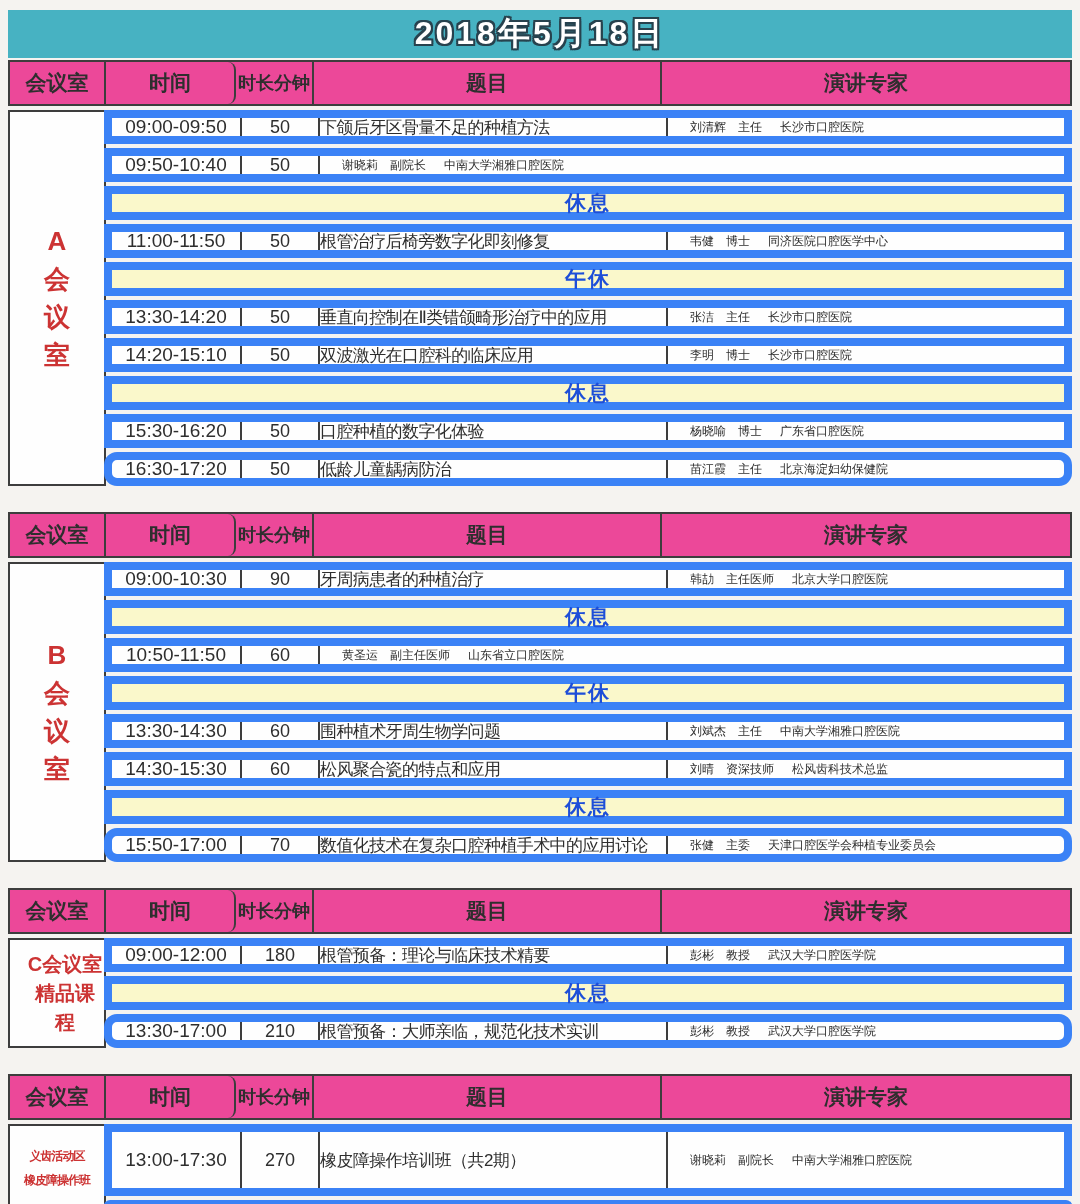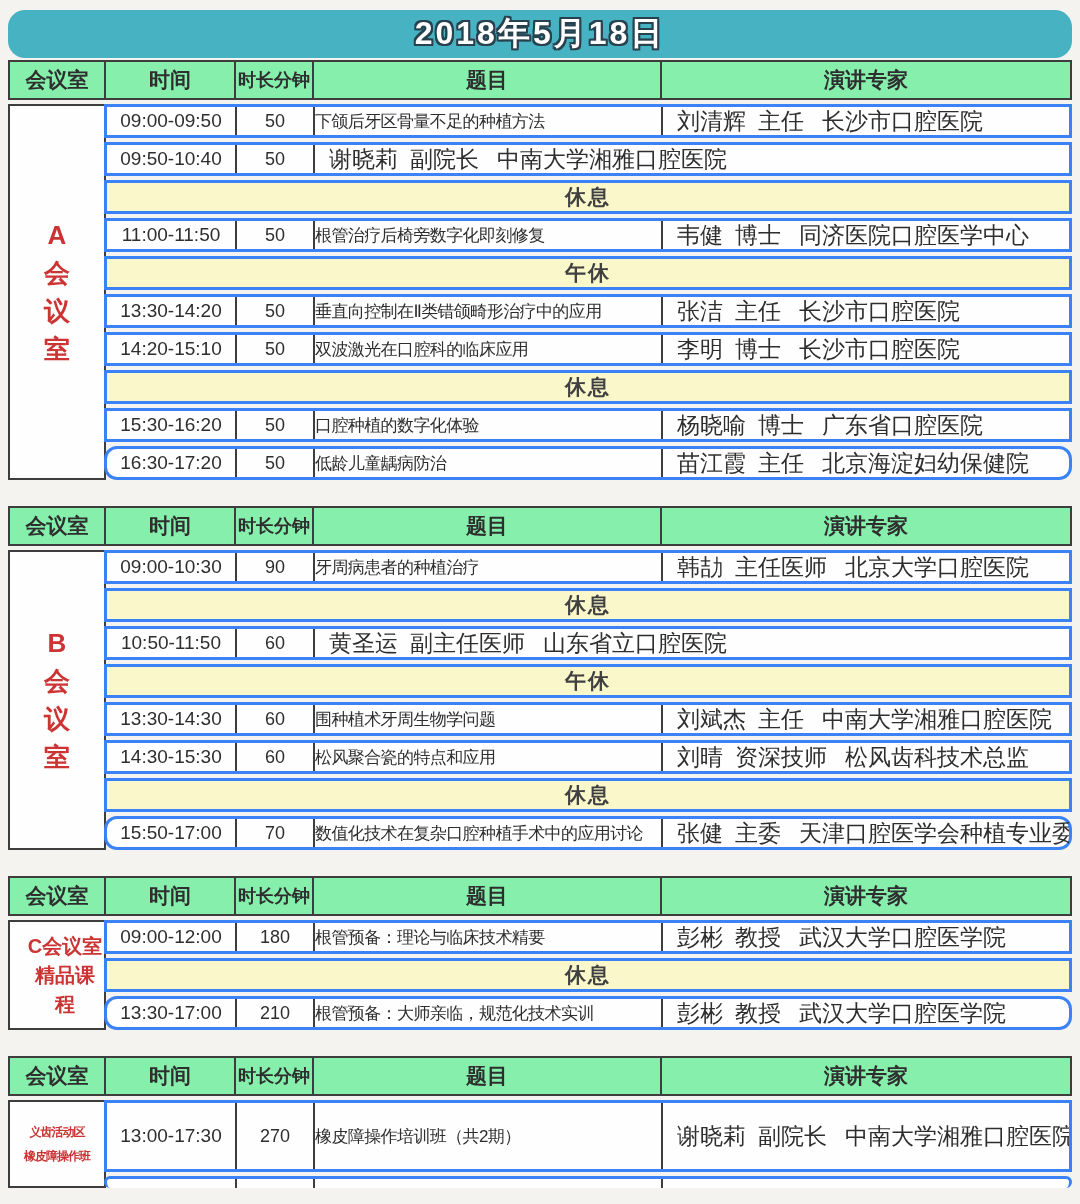--- a/index.html
+++ b/index.html
@@ -16,7 +16,6 @@
     height:48px; background:#47b2c2;
     display:flex; align-items:center; justify-content:center;
     margin-bottom:2px;
-    border-radius:17px;
   }
   .title-text {
     font-size:32px; font-weight:bold; color:#ffffff; letter-spacing:3px;

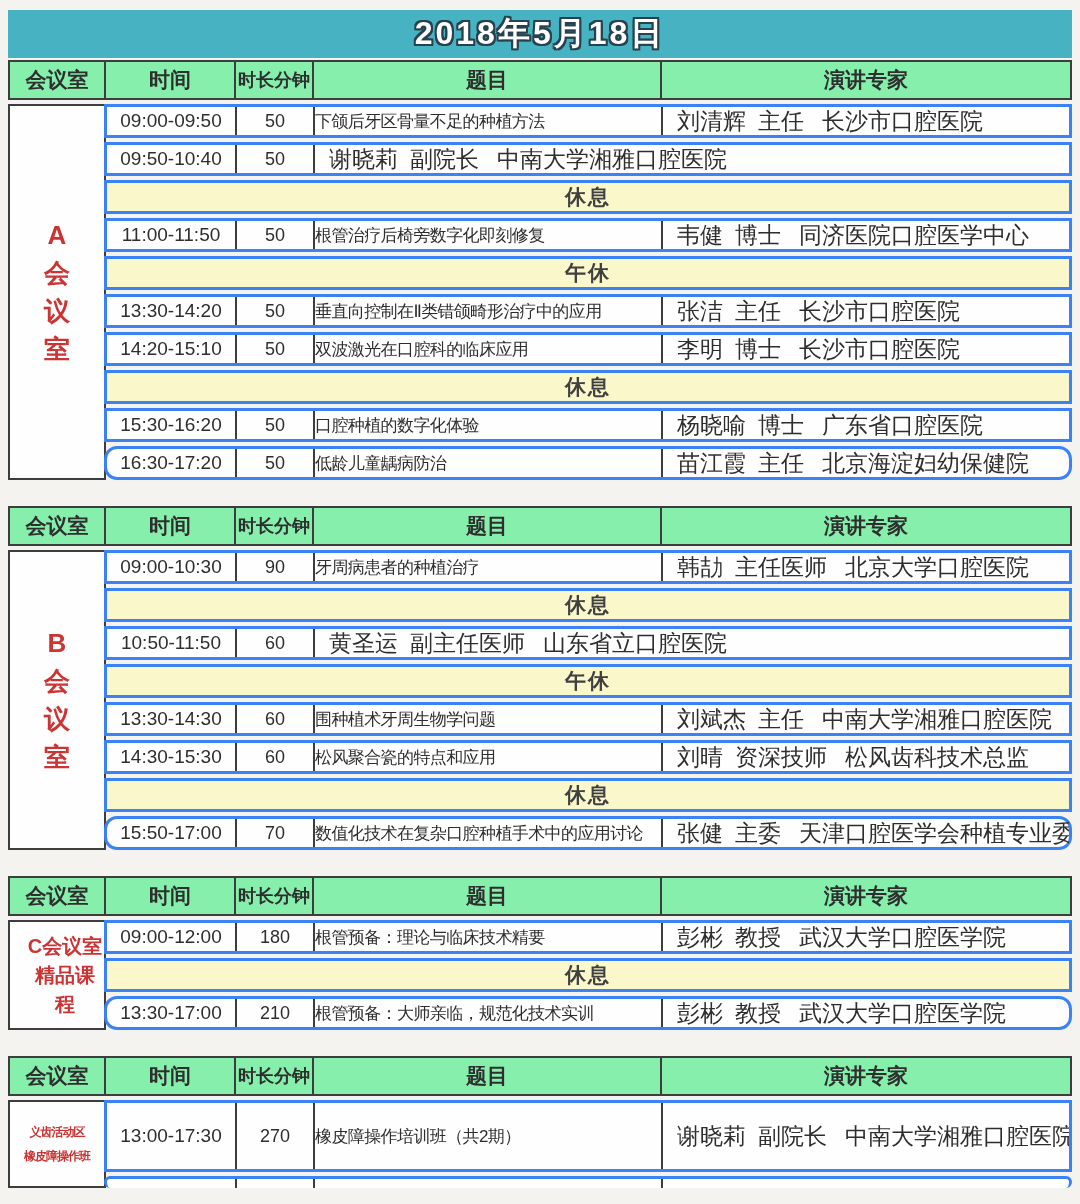--- a/index.html
+++ b/index.html
@@ -27,7 +27,7 @@
   
   .sched-table { margin-bottom:26px; }
   .thead {
-    display:flex; height:40px; background:#86efac;
+    display:flex; height:46px; background:#ec4899;
     border:2px solid #3d3d3d; font-weight:bold; font-size:21px;text-align:center;
   }
   .th { display:flex; align-items:center; justify-content:center; border-right:2px solid #3d3d3d; }

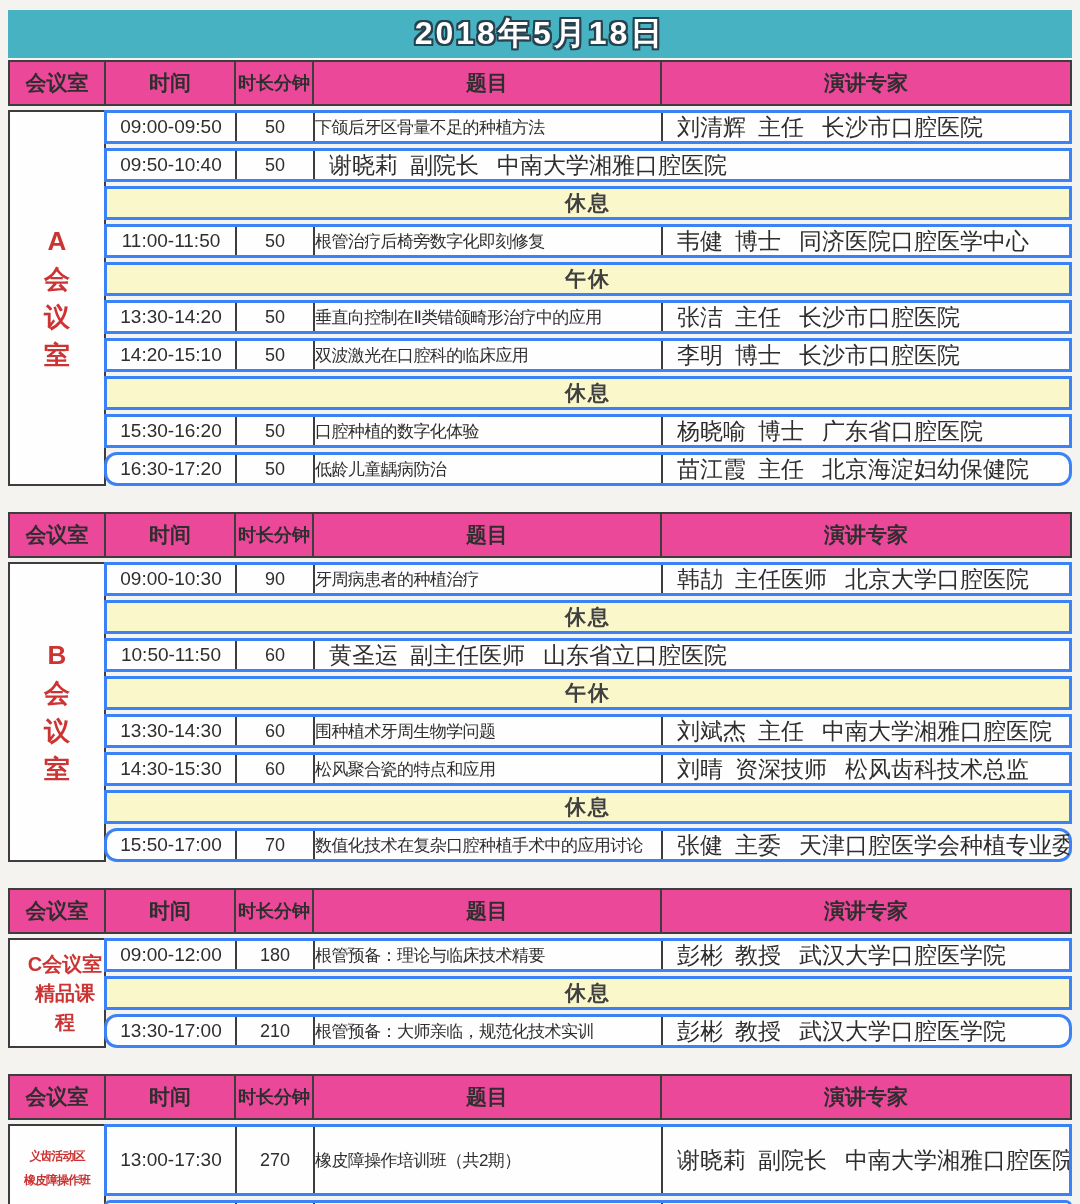--- a/index.html
+++ b/index.html
@@ -32,7 +32,7 @@
   }
   .th { display:flex; align-items:center; justify-content:center; border-right:2px solid #3d3d3d; }
   .th-room   { width:96px; }
-  .th-time   { width:130px; }
+  .th-time   { width:130px;border-radius:8px; }
   .th-dur    { width:78px; flex-direction:row; font-size:18px; line-height:1.12; }
   .th-topic  { width:348px; }
   .th-speaker{ flex:1; border-right:none; }

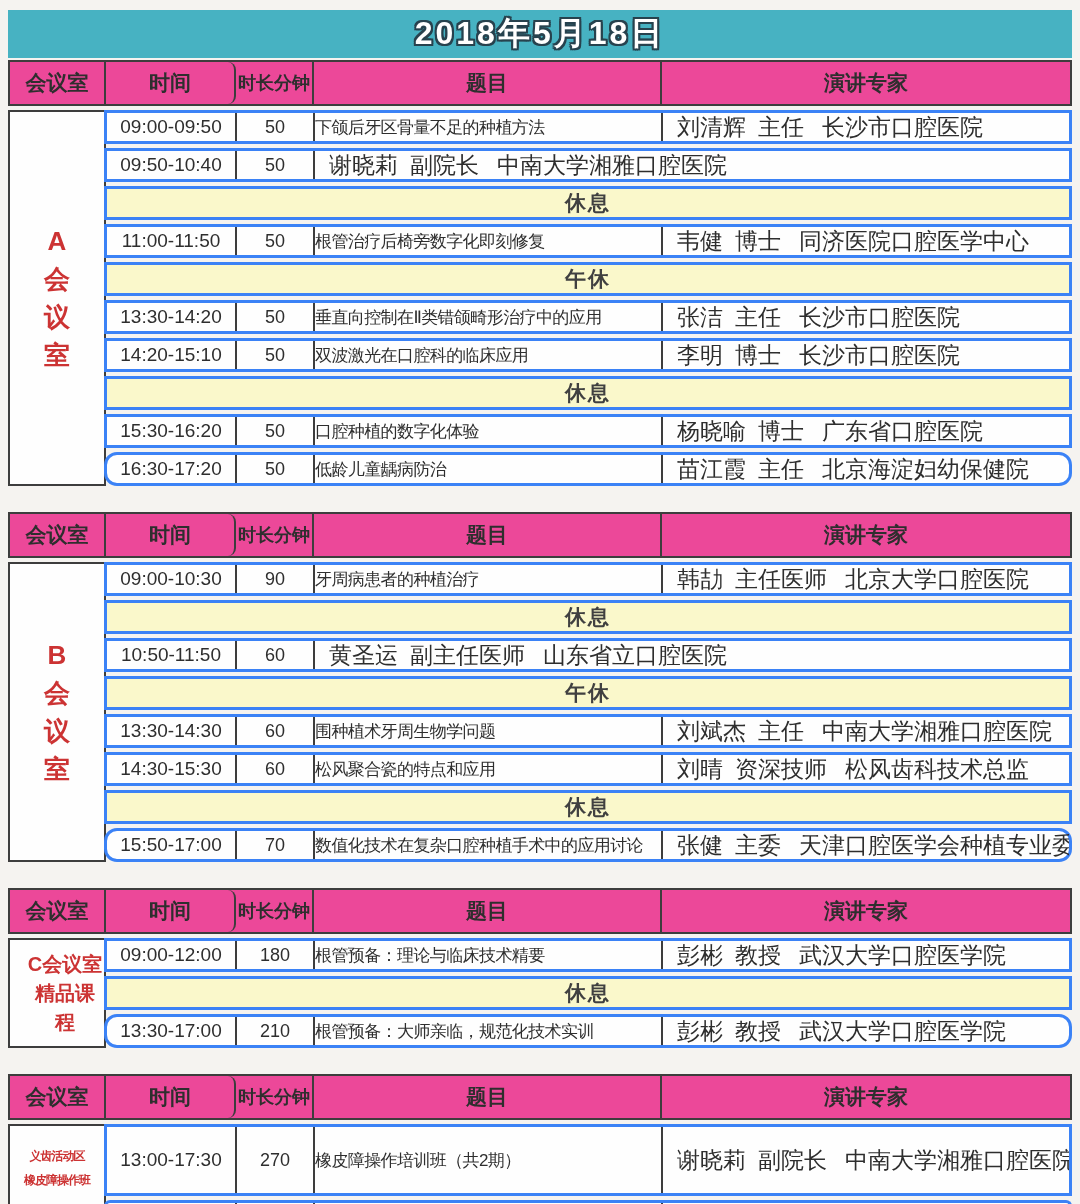--- a/index.html
+++ b/index.html
@@ -51,7 +51,7 @@
   .rows { flex:1; display:flex; flex-direction:column; min-width:0; }
   .row {
     display:flex; height:34px; margin-bottom:4px;
-    border:3px solid #3b82f6; background:#fefefe; align-items:stretch;
+    border:8px solid #3b82f6; background:#fefefe; align-items:stretch;
   }
   .row:last-child { margin-bottom:0;border-radius:13px; }
   .sched-table.tall .session-row { height:72px; }

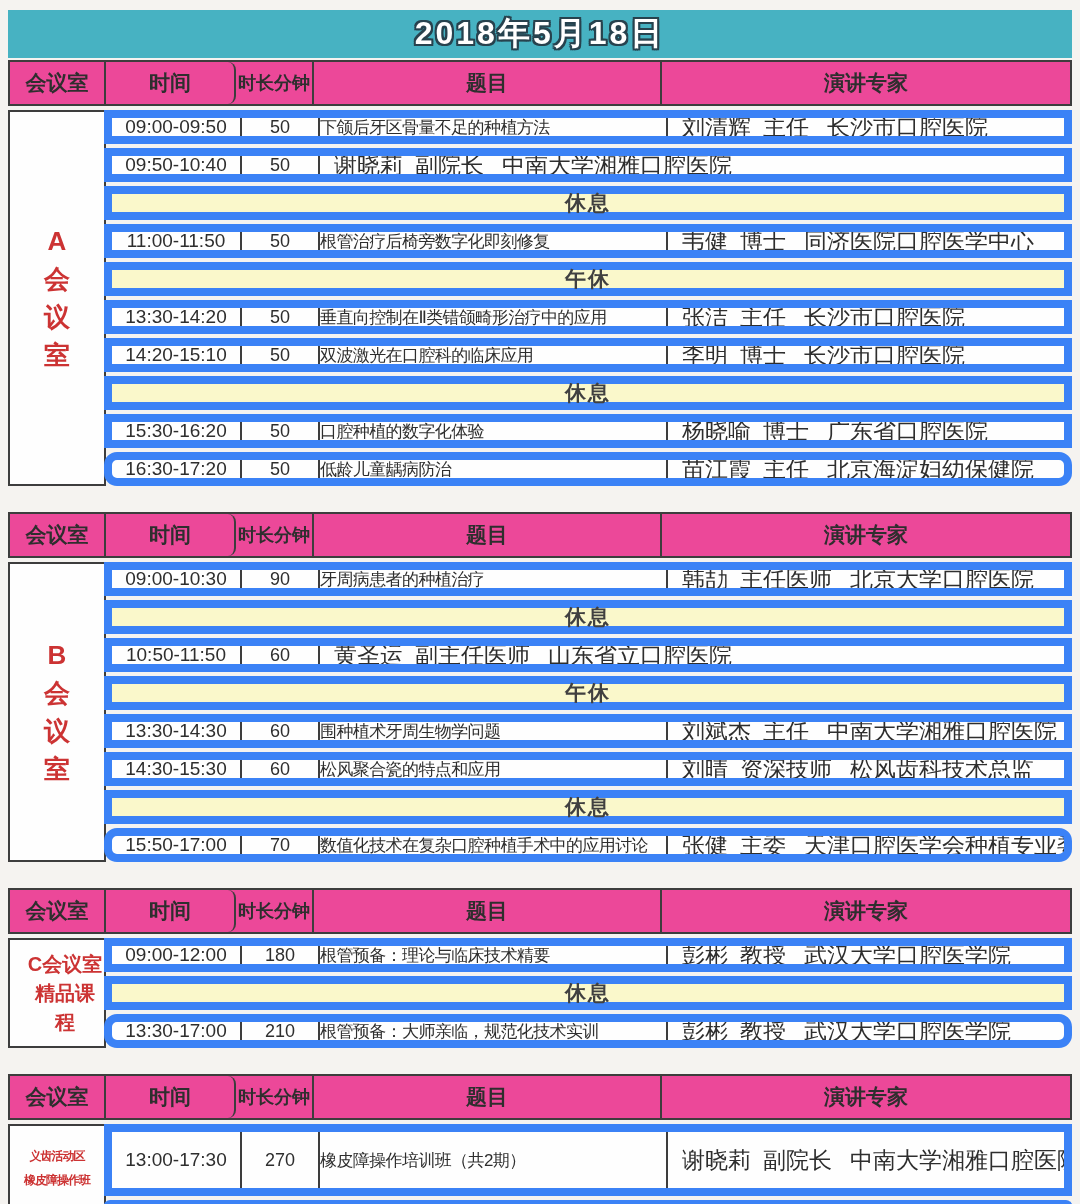--- a/index.html
+++ b/index.html
@@ -61,7 +61,7 @@
   .cell-dur     { width:78px;  justify-content:center; border-right:2px solid #3d3d3d; font-size:18px; }
   .cell-topic   { width:348px; border-right:2px solid #3d3d3d; padding-left:0;
                   font-size:17px; letter-spacing:-0.6px; white-space:nowrap; overflow:hidden; }
-  .cell-speaker { flex:1; padding-left:14px; font-size:23px; white-space:nowrap; overflow:hidden; }
+  .cell-speaker { flex:1; padding-left:22px; font-size:12px; white-space:nowrap; overflow:hidden; }
   .sp-name  { margin-right:12px; }
   .sp-title { margin-right:18px; }
 

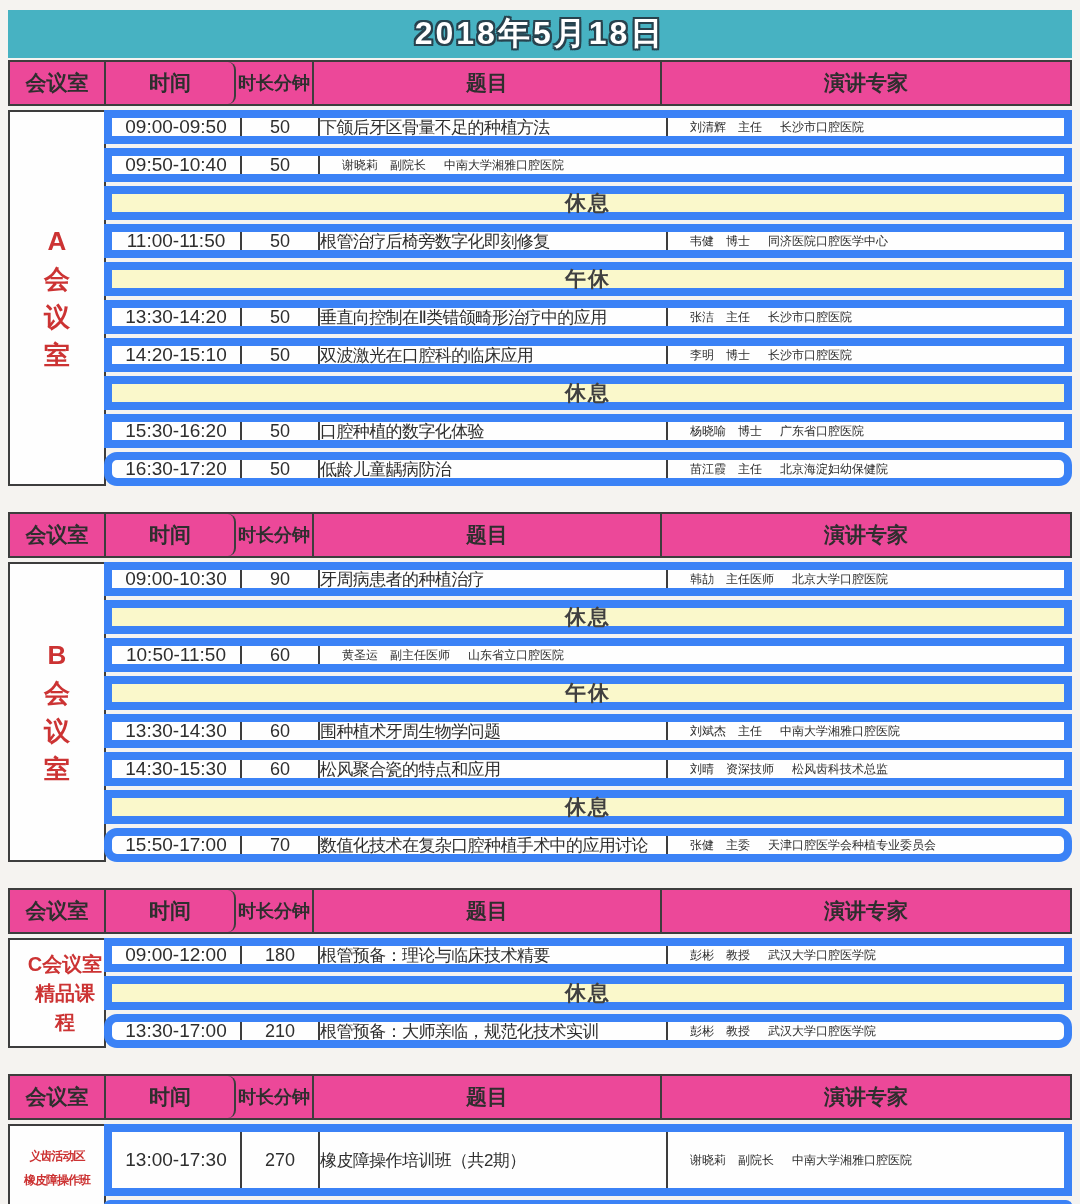--- a/index.html
+++ b/index.html
@@ -66,7 +66,7 @@
   .sp-title { margin-right:18px; }
 
   .break-row { background:#faf8cb; align-items:center; justify-content:center; }
-  .break-label { color:#404040; font-weight:bold; font-size:21px; letter-spacing:2px; }
+  .break-label { color:#1d4ed8; font-weight:bold; font-size:21px; letter-spacing:2px; }
 
   .partial-row { height:12px !important; border-bottom:none; background:#fefefe; }
 </style>

